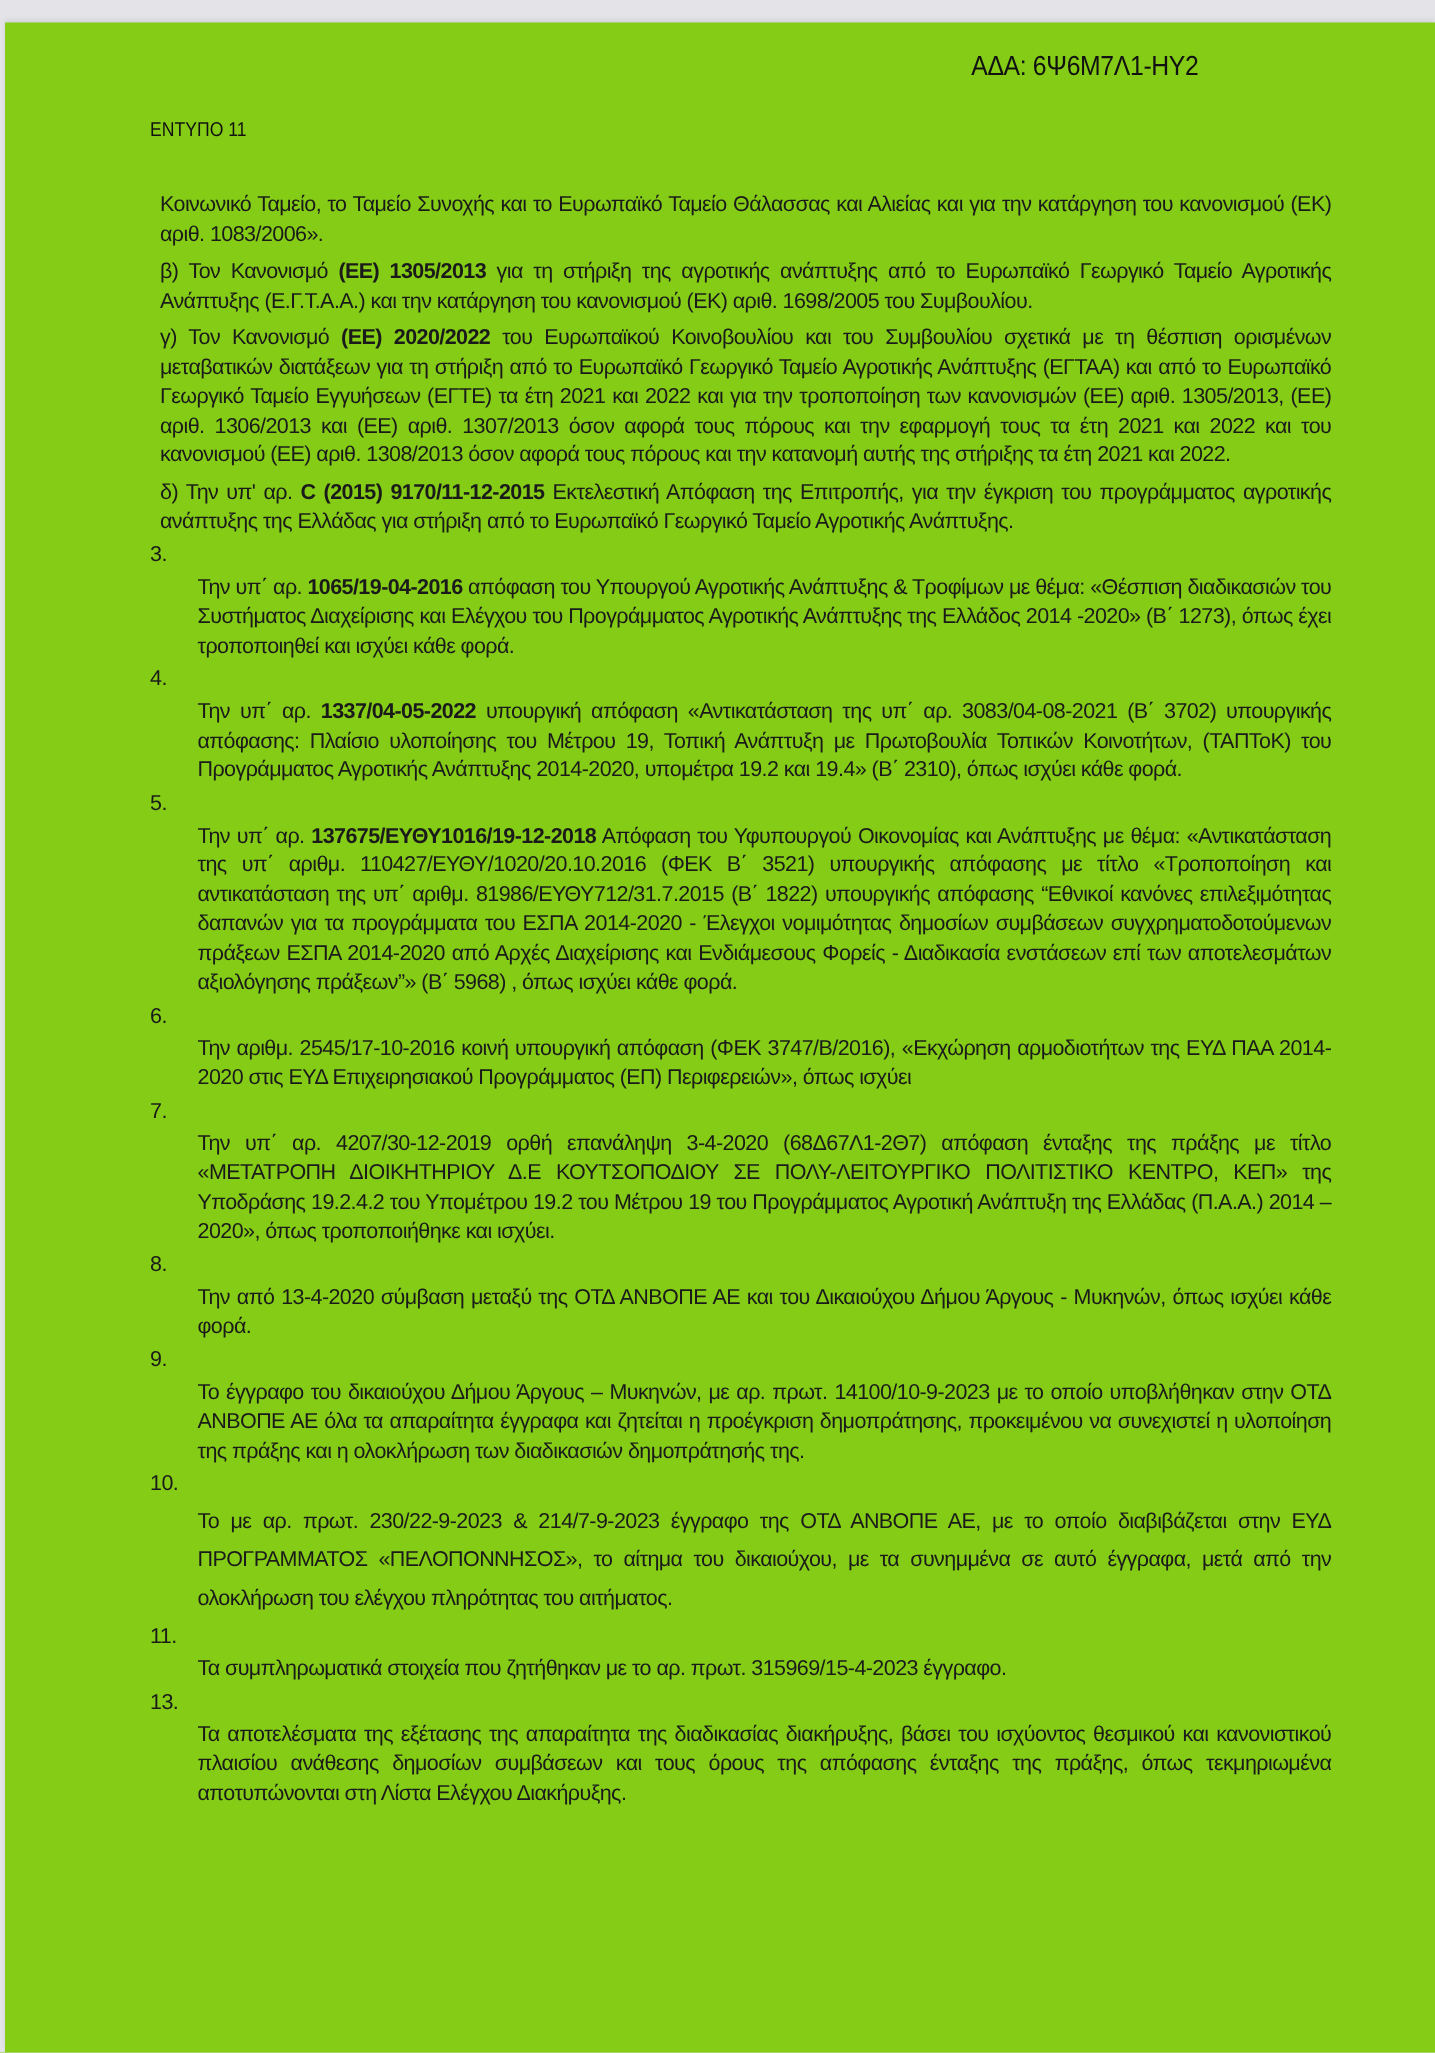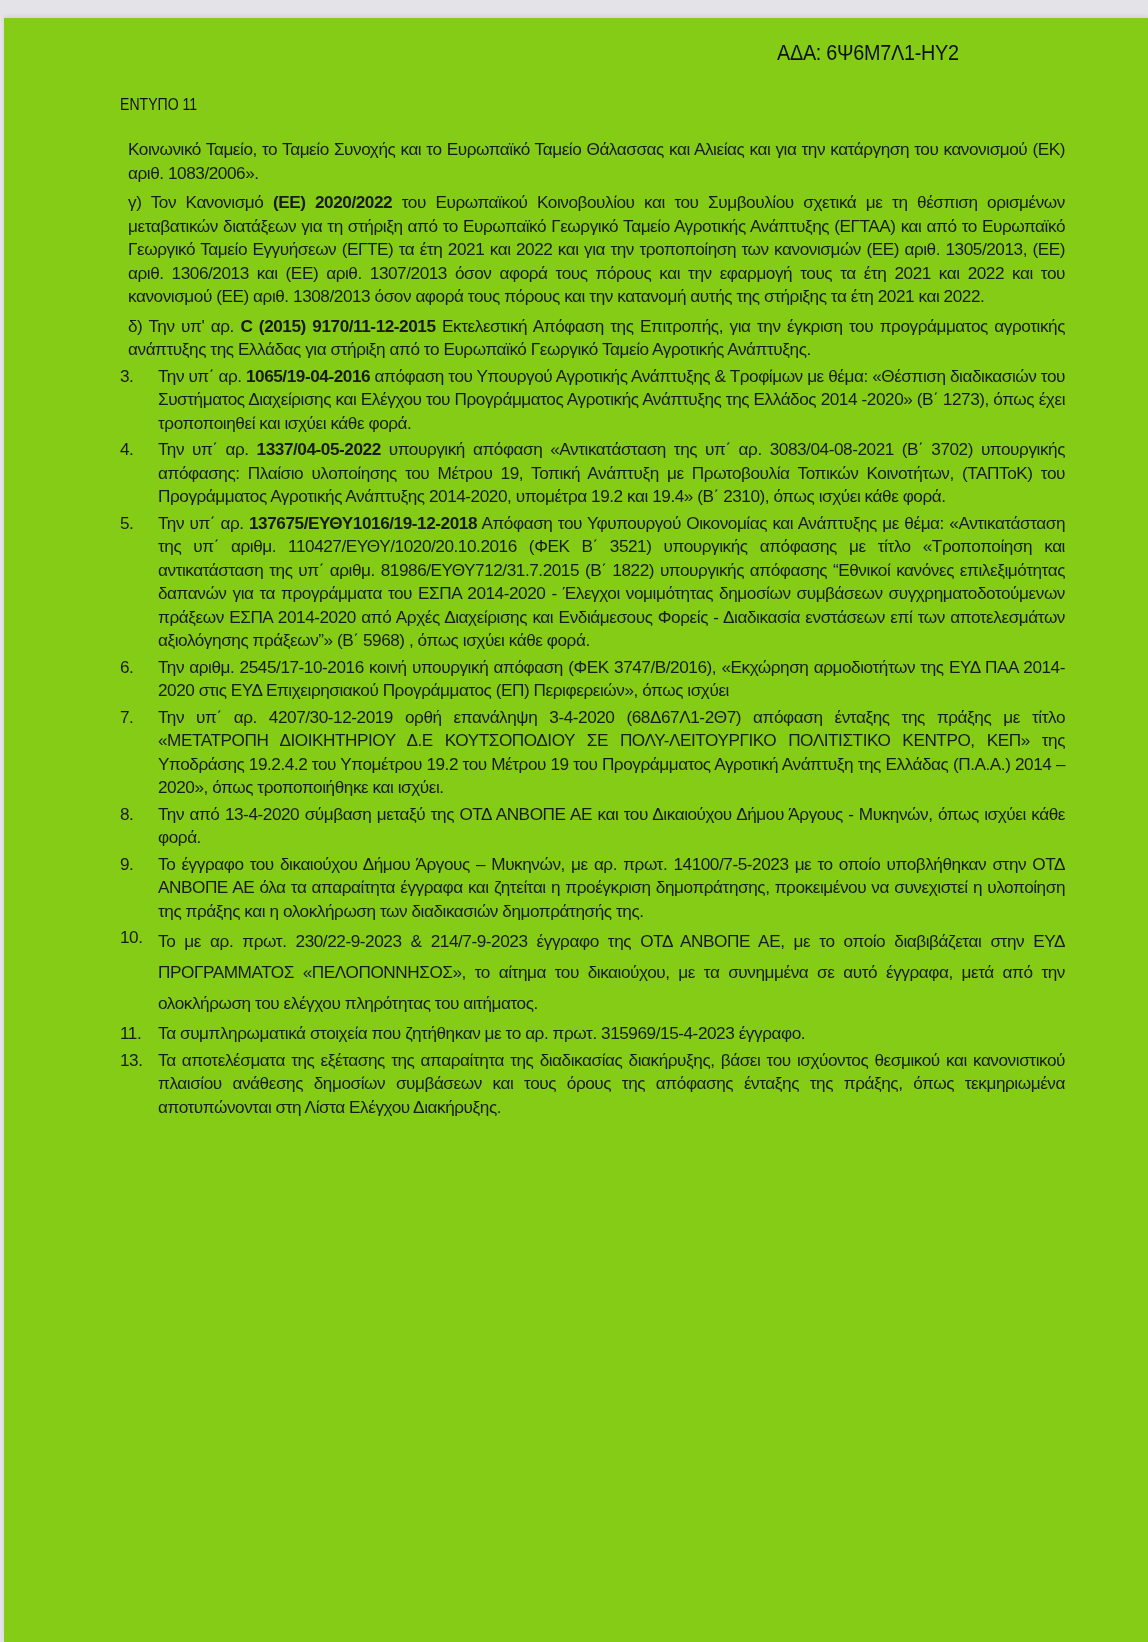--- a/index.html
+++ b/index.html
@@ -26,7 +26,7 @@
       transform: scaleX(0.88); transform-origin: left;
     }
     .body-text {
-      position: absolute; left: 116px; top: 120px; width: 945px;
+      position: absolute; left: 116px; top: 134px; width: 945px;
       font-size: 17.2px; line-height: 23.5px;
       font-family: "Liberation Sans Narrow", "Liberation Sans", sans-serif;
       letter-spacing: -0.45px;

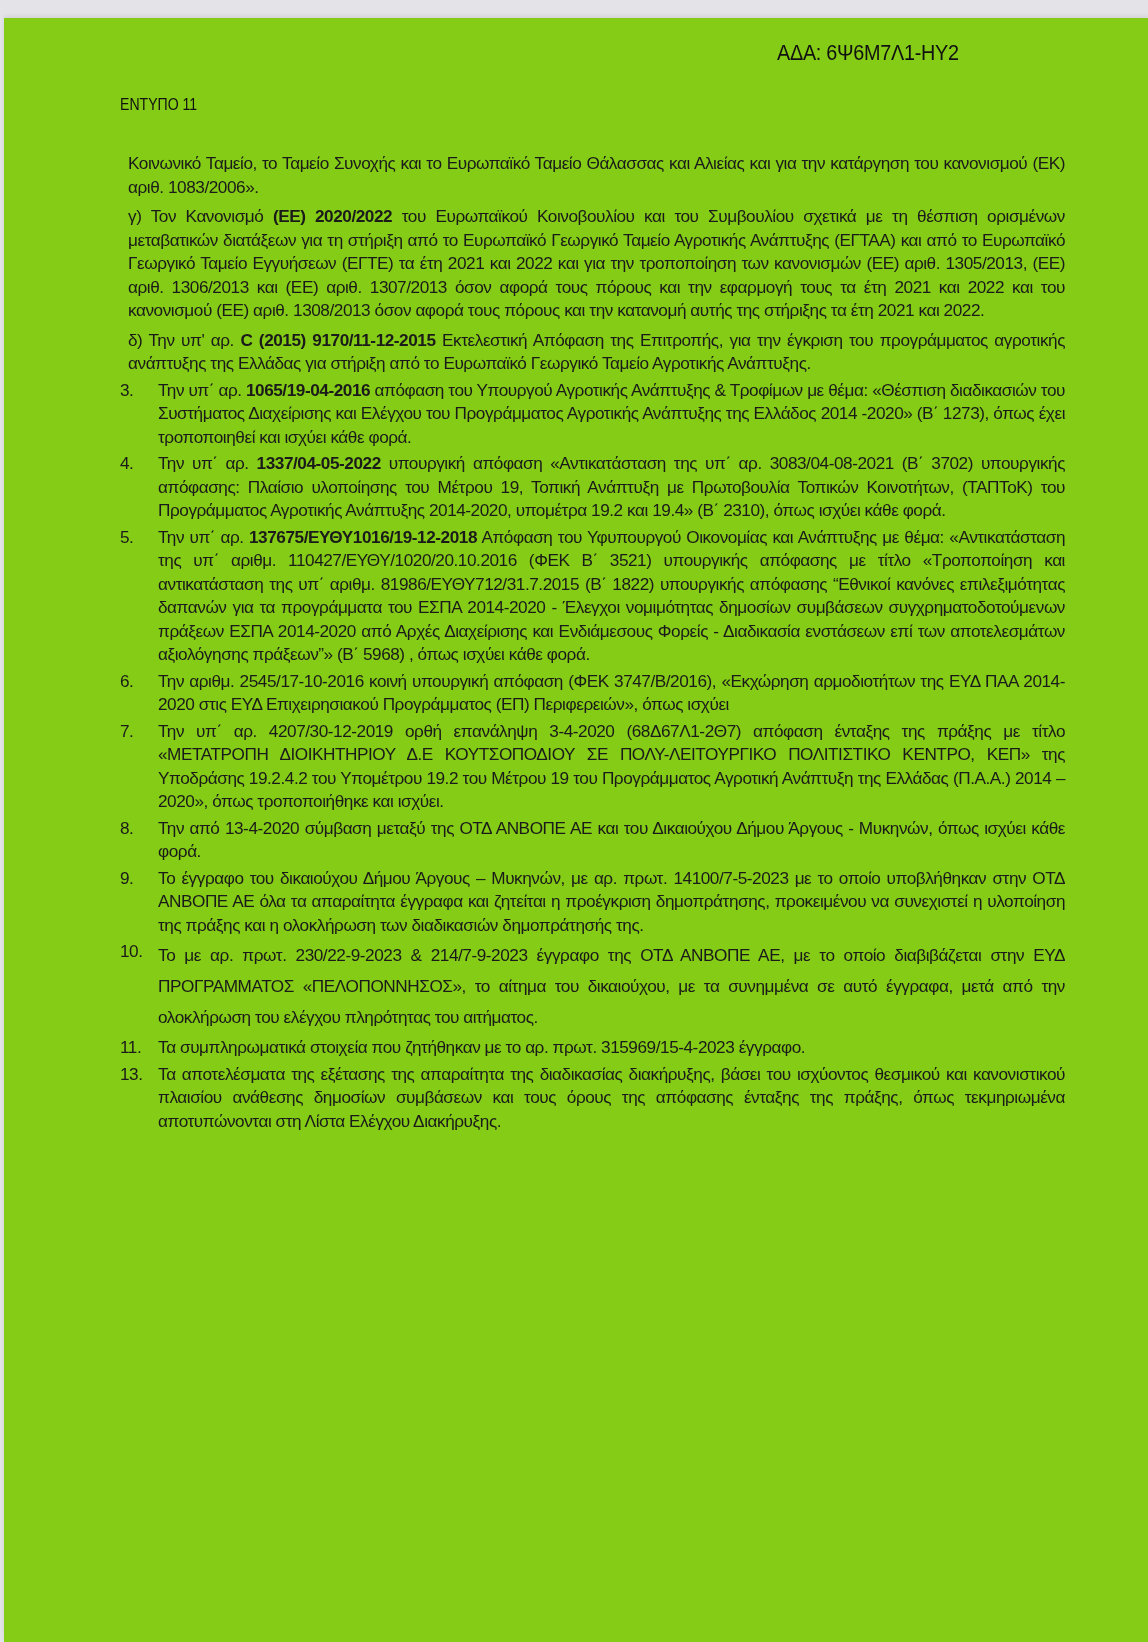--- a/index.html
+++ b/index.html
@@ -51,6 +51,7 @@
   <div class="body-text">
     <p class="para first-line">Κοινωνικό Ταμείο, το Ταμείο Συνοχής και το Ευρωπαϊκό Ταμείο Θάλασσας και Αλιείας και για την κατάργηση του κανονισμού (ΕΚ) αριθ. 1083/2006».</p>
 
+    <p class="para sub"><span>β) Τον Κανονισμό </span><b>(ΕΕ) 1305/2013</b><span> για τη στήριξη της αγροτικής ανάπτυξης από το Ευρωπαϊκό Γεωργικό Ταμείο Αγροτικής Ανάπτυξης (Ε.Γ.Τ.Α.Α.) και την κατάργηση του κανονισμού (ΕΚ) αριθ. 1698/2005 του Συμβουλίου.</span></p>
 
     <p class="para sub"><span>γ) Τον Κανονισμό </span><b>(ΕΕ) 2020/2022</b><span> του Ευρωπαϊκού Κοινοβουλίου και του Συμβουλίου σχετικά με τη θέσπιση ορισμένων μεταβατικών διατάξεων για τη στήριξη από το Ευρωπαϊκό Γεωργικό Ταμείο Αγροτικής Ανάπτυξης (ΕΓΤΑΑ) και από το Ευρωπαϊκό Γεωργικό Ταμείο Εγγυήσεων (ΕΓΤΕ) τα έτη 2021 και 2022 και για την τροποποίηση των κανονισμών (ΕΕ) αριθ. 1305/2013, (ΕΕ) αριθ. 1306/2013 και (ΕΕ) αριθ. 1307/2013 όσον αφορά τους πόρους και την εφαρμογή τους τα έτη 2021 και 2022 και του κανονισμού (ΕΕ) αριθ. 1308/2013 όσον αφορά τους πόρους και την κατανομή αυτής της στήριξης τα έτη 2021 και 2022.</span></p>
 

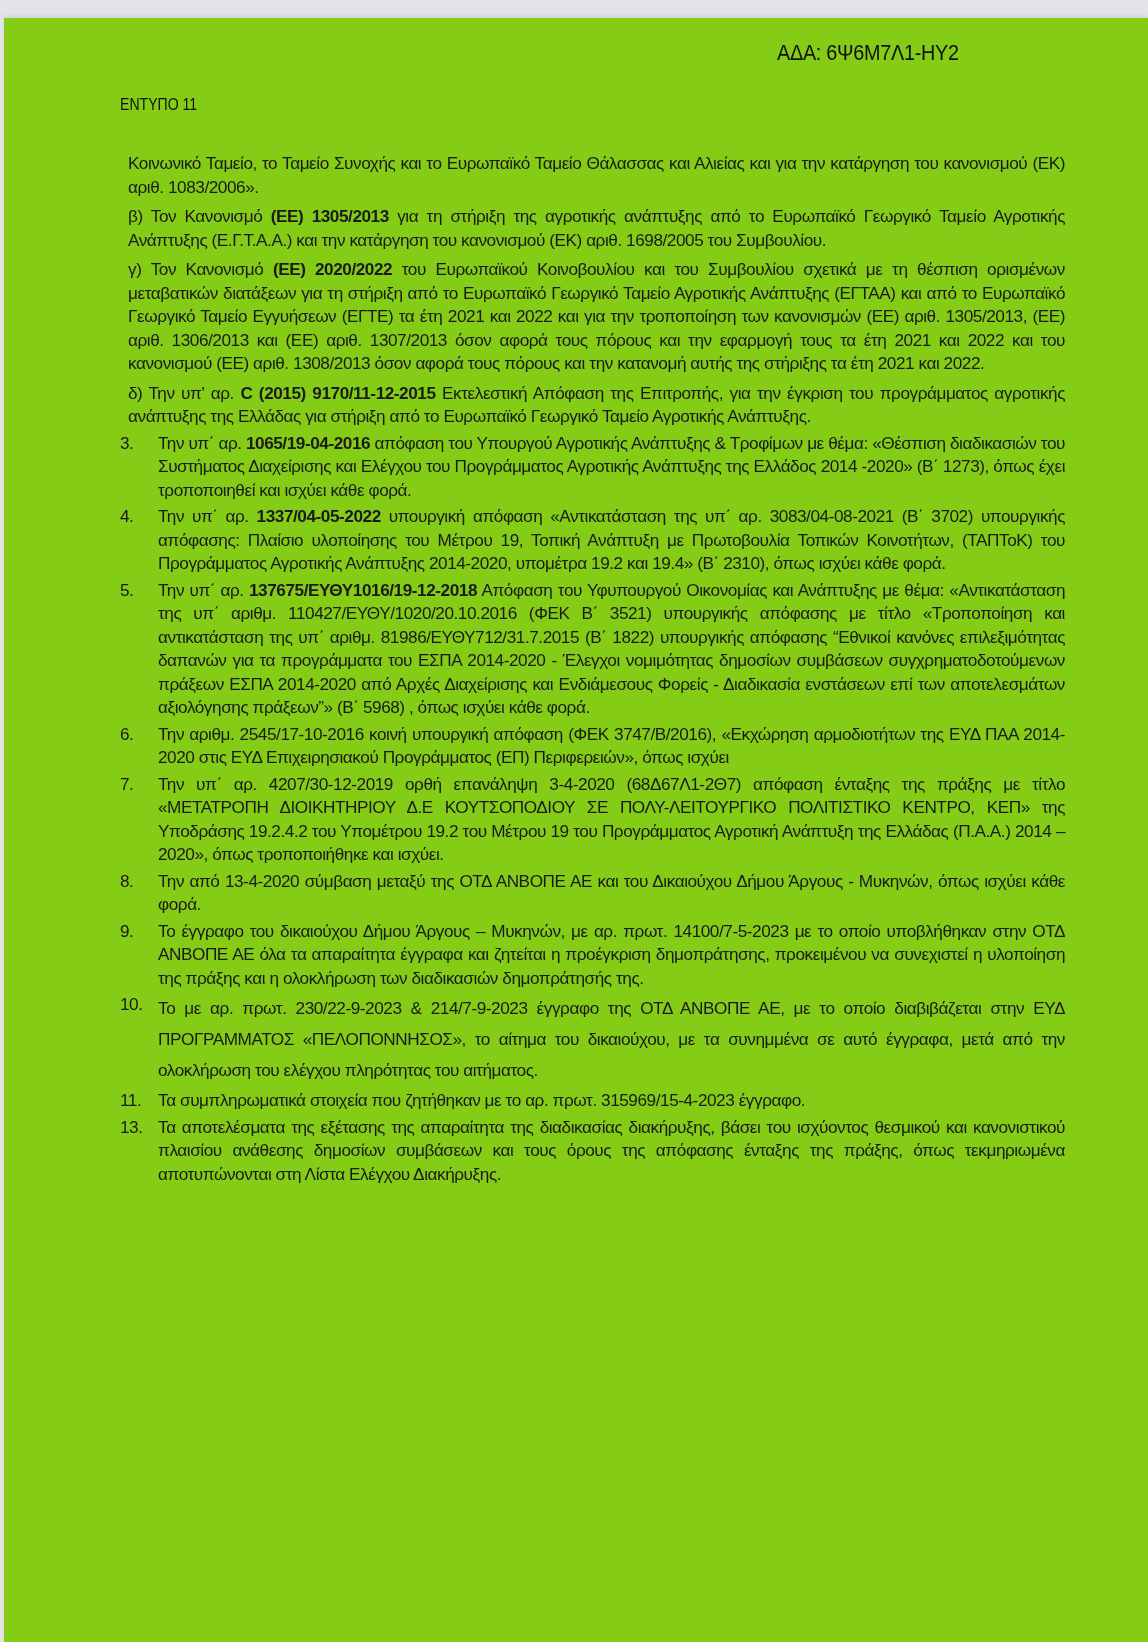--- a/index.html
+++ b/index.html
@@ -37,7 +37,7 @@
     .para b { font-weight: bold; }
     .item { display: flex; margin-top: 3px; }
     .item .num { width: 38px; flex: 0 0 38px; text-align: left; }
-    .item .txt { flex: 1; text-align: justify; }
+    .item .txt { flex: 1; text-align: justify; margin-top: 26px; }
     .item.wide .txt { line-height: 31px; }
     .first-line { margin-top: 0; }
   </style>

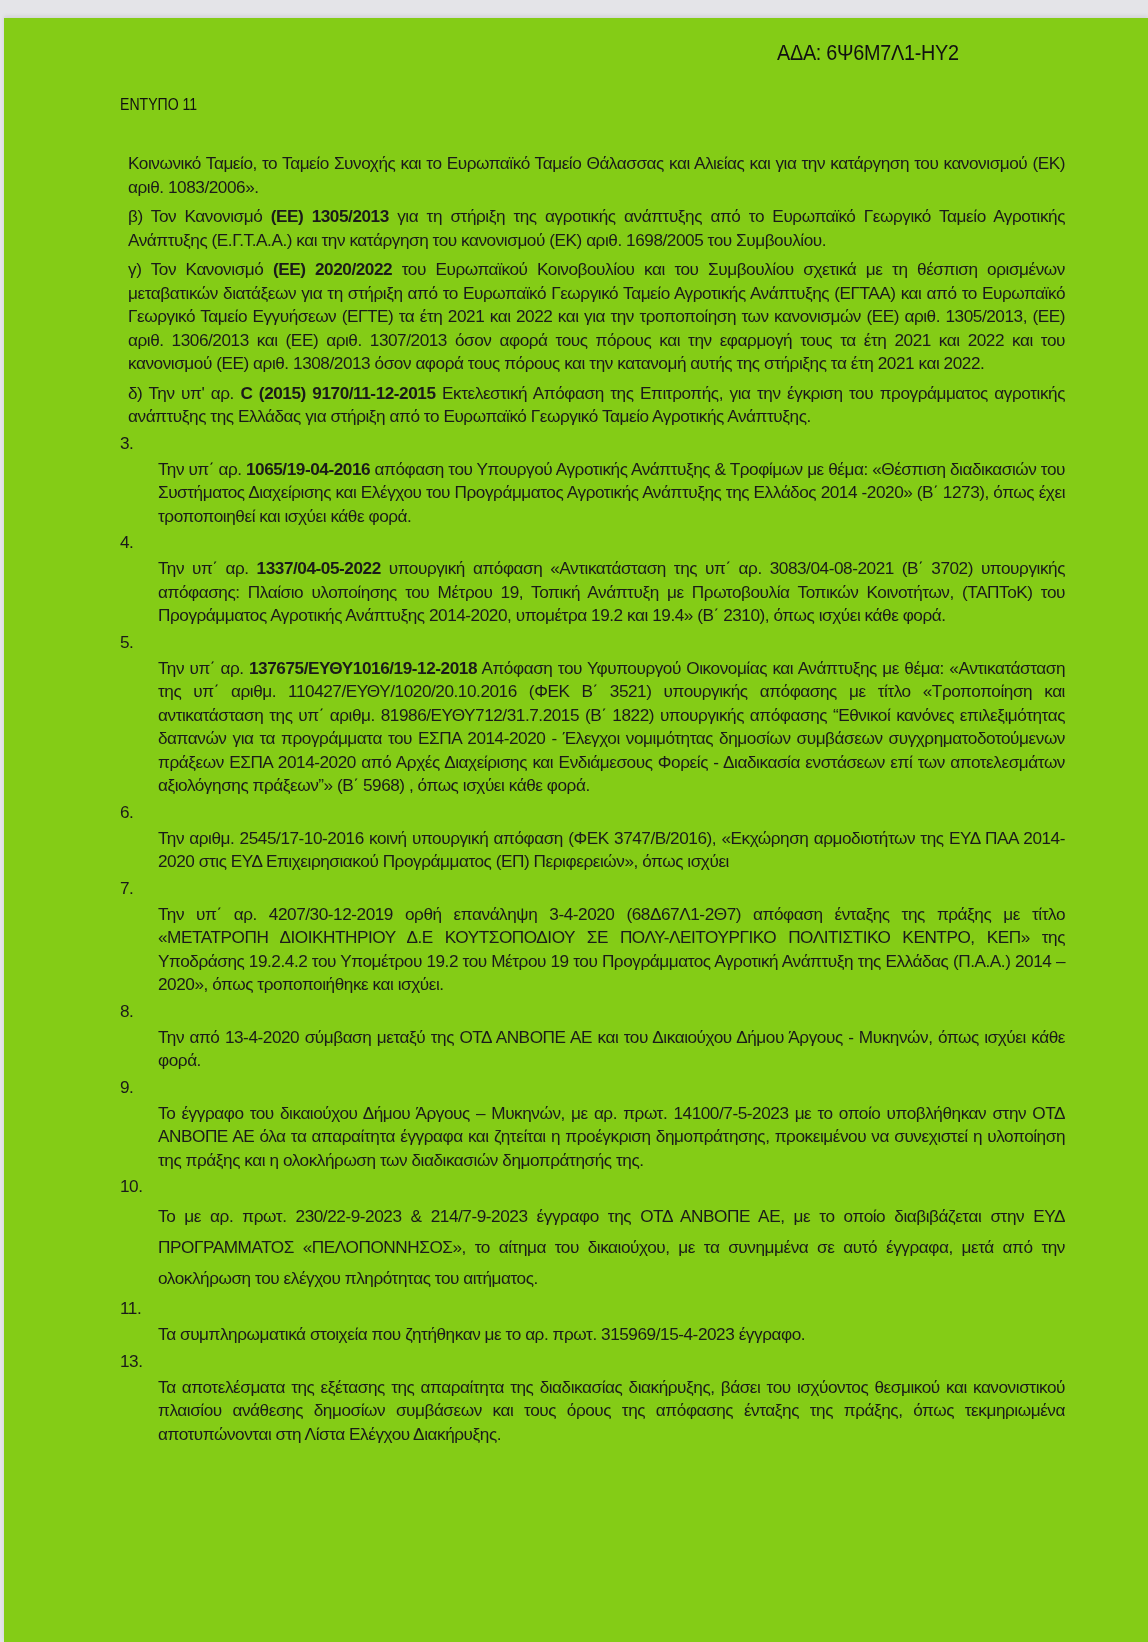--- a/index.html
+++ b/index.html
@@ -89,7 +89,7 @@
 
     <div class="item">
       <span class="num">9.</span>
-      <span class="txt">Το έγγραφο του δικαιούχου Δήμου Άργους – Μυκηνών, με αρ.  πρωτ. 14100/7-5-2023 με το οποίο υποβλήθηκαν στην ΟΤΔ ΑΝΒΟΠΕ ΑΕ όλα τα απαραίτητα έγγραφα και ζητείται η προέγκριση δημοπράτησης, προκειμένου να συνεχιστεί η υλοποίηση της πράξης και η ολοκλήρωση των διαδικασιών δημοπράτησής της.</span>
+      <span class="txt">Το έγγραφο του δικαιούχου Δήμου Άργους – Μυκηνών, με αρ.  πρωτ. 14100/10-9-2023 με το οποίο υποβλήθηκαν στην ΟΤΔ ΑΝΒΟΠΕ ΑΕ όλα τα απαραίτητα έγγραφα και ζητείται η προέγκριση δημοπράτησης, προκειμένου να συνεχιστεί η υλοποίηση της πράξης και η ολοκλήρωση των διαδικασιών δημοπράτησής της.</span>
     </div>
 
     <div class="item wide">

